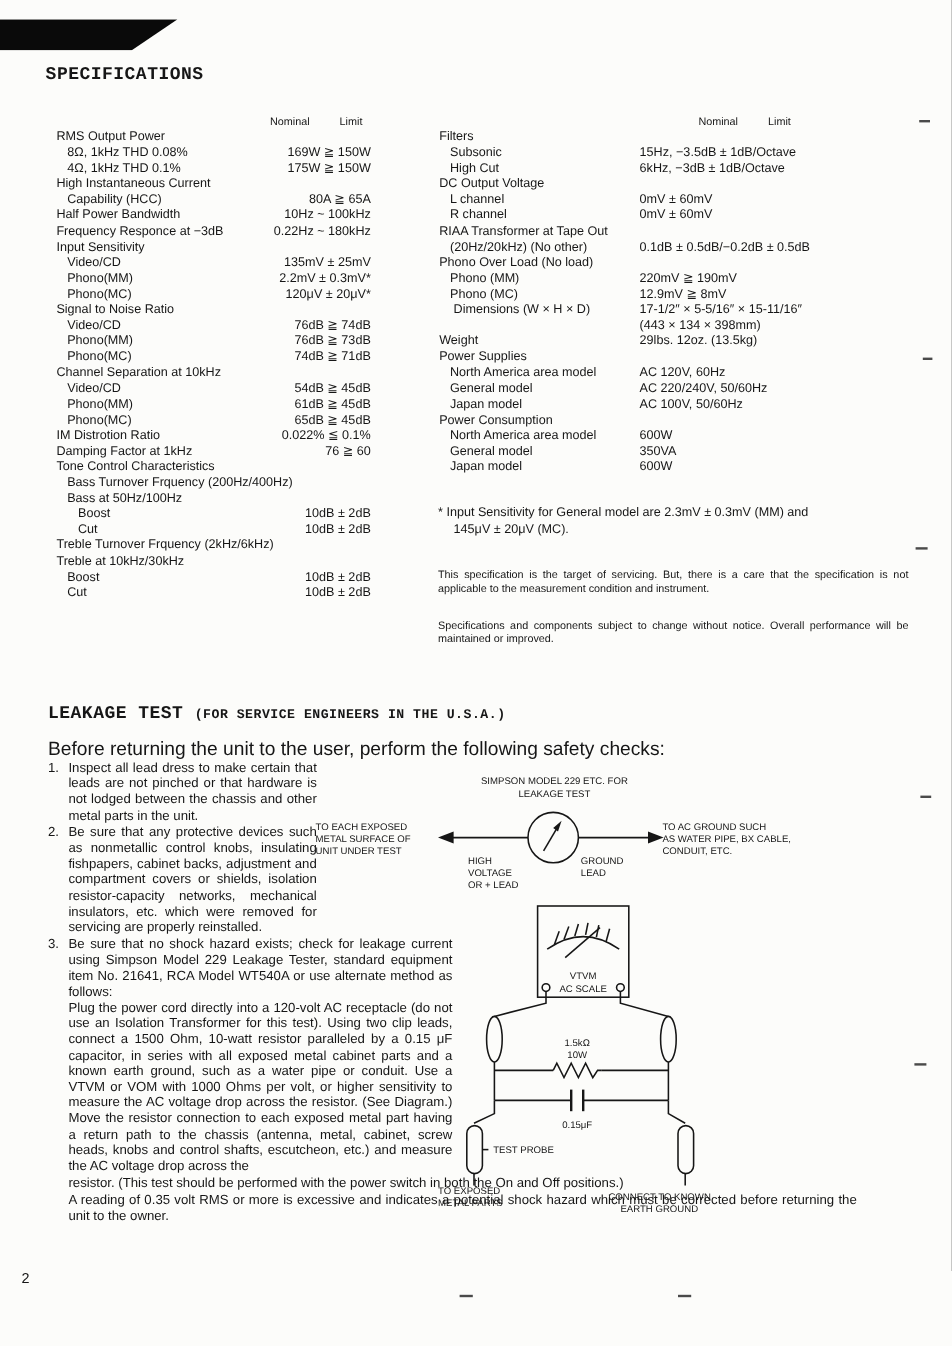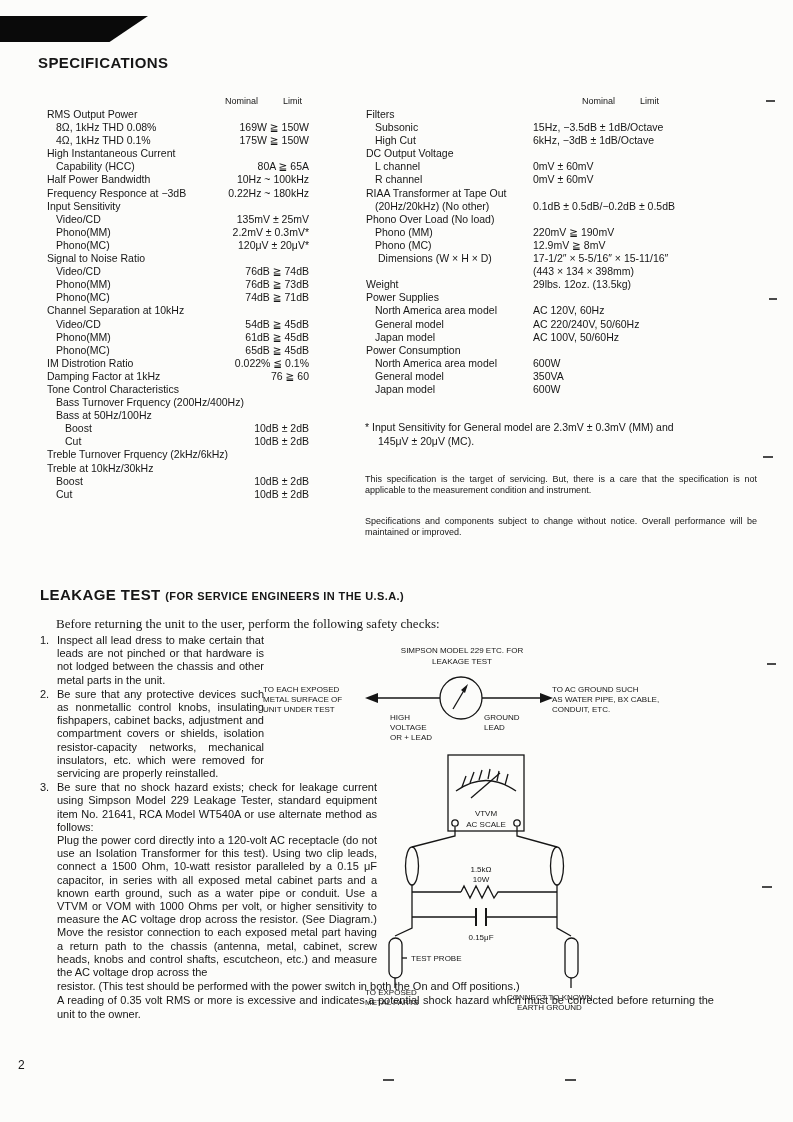--- a/index.html
+++ b/index.html
@@ -7,7 +7,7 @@
         font-family:"Liberation Sans","DejaVu Sans",sans-serif;overflow:hidden;margin:0 auto;}
   .logo-wedge{position:absolute;left:0;top:16px;width:148px;height:26px;background:#0a0a0a;
         clip-path:polygon(0 0,100% 0,74% 100%,0 100%);}
-  .sec-title{position:absolute;font-size:15px;font-weight:bold;letter-spacing:.4px;}
+  .sec-title{position:absolute;font-size:15px;font-weight:bold;letter-spacing:.4px;font-family:Liberation Mono, monospace;}
   #spec-title{left:38px;top:54px;}
   .colhead{position:absolute;font-size:9px;}
   .colhead span{position:absolute;top:0;white-space:nowrap;}

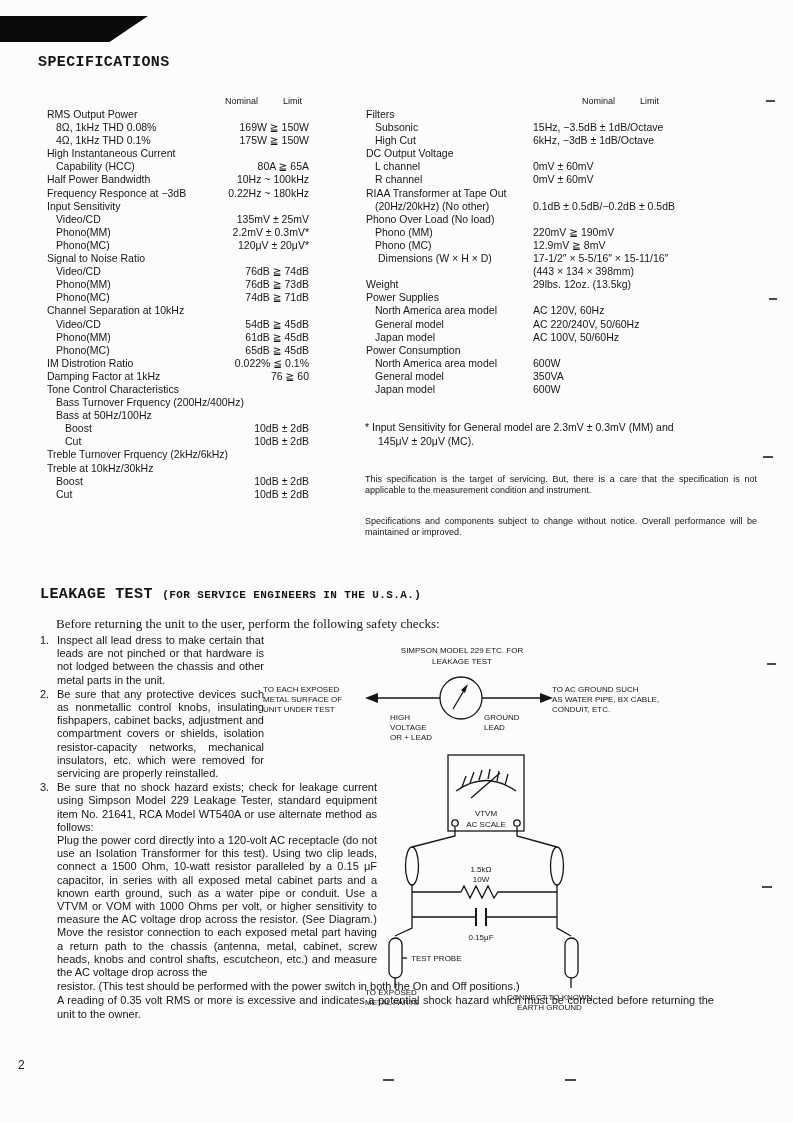--- a/index.html
+++ b/index.html
@@ -29,7 +29,7 @@
   #note1{top:474px;} #note2{top:516px;}
   #leak-title{left:40px;top:586px;}
   #leak-title .sub{font-size:11px;}
-  .intro{position:absolute;left:56px;top:616px;font-size:13px;font-family:Liberation Serif, serif;}
+  .intro{position:absolute;left:40px;top:616px;font-size:16px;}
   #leak-body{position:absolute;left:40px;top:634px;width:713px;font-size:11px;line-height:13.2px;}
   .litem{position:relative;padding-left:17px;margin:0 0 1px 0;text-align:justify;}
   .litem .num{position:absolute;left:0;top:0;}

